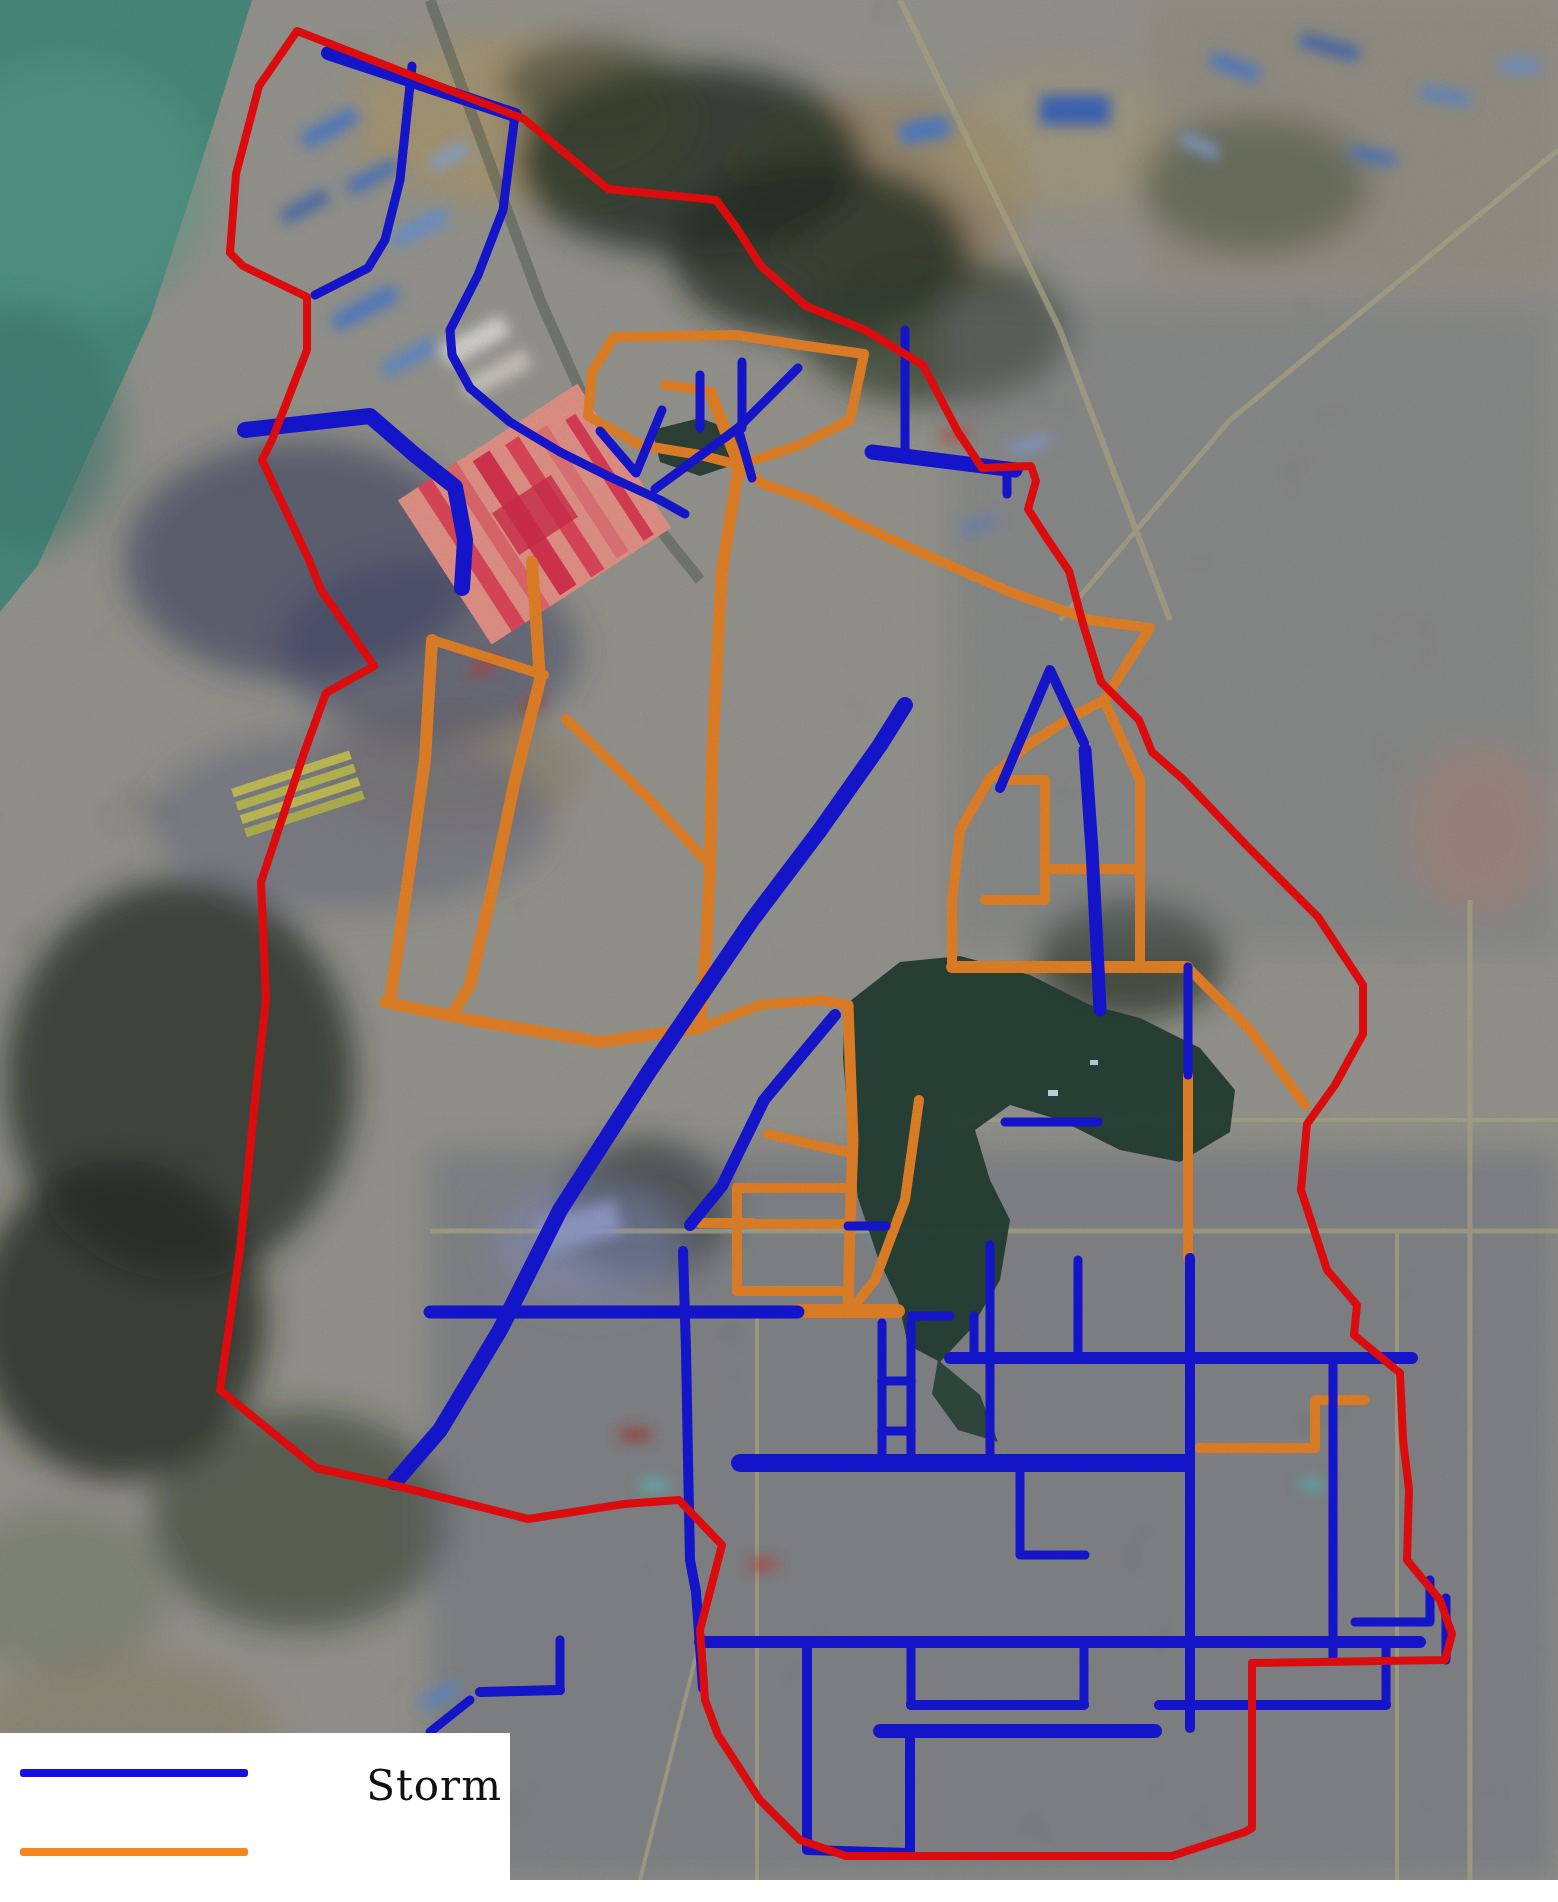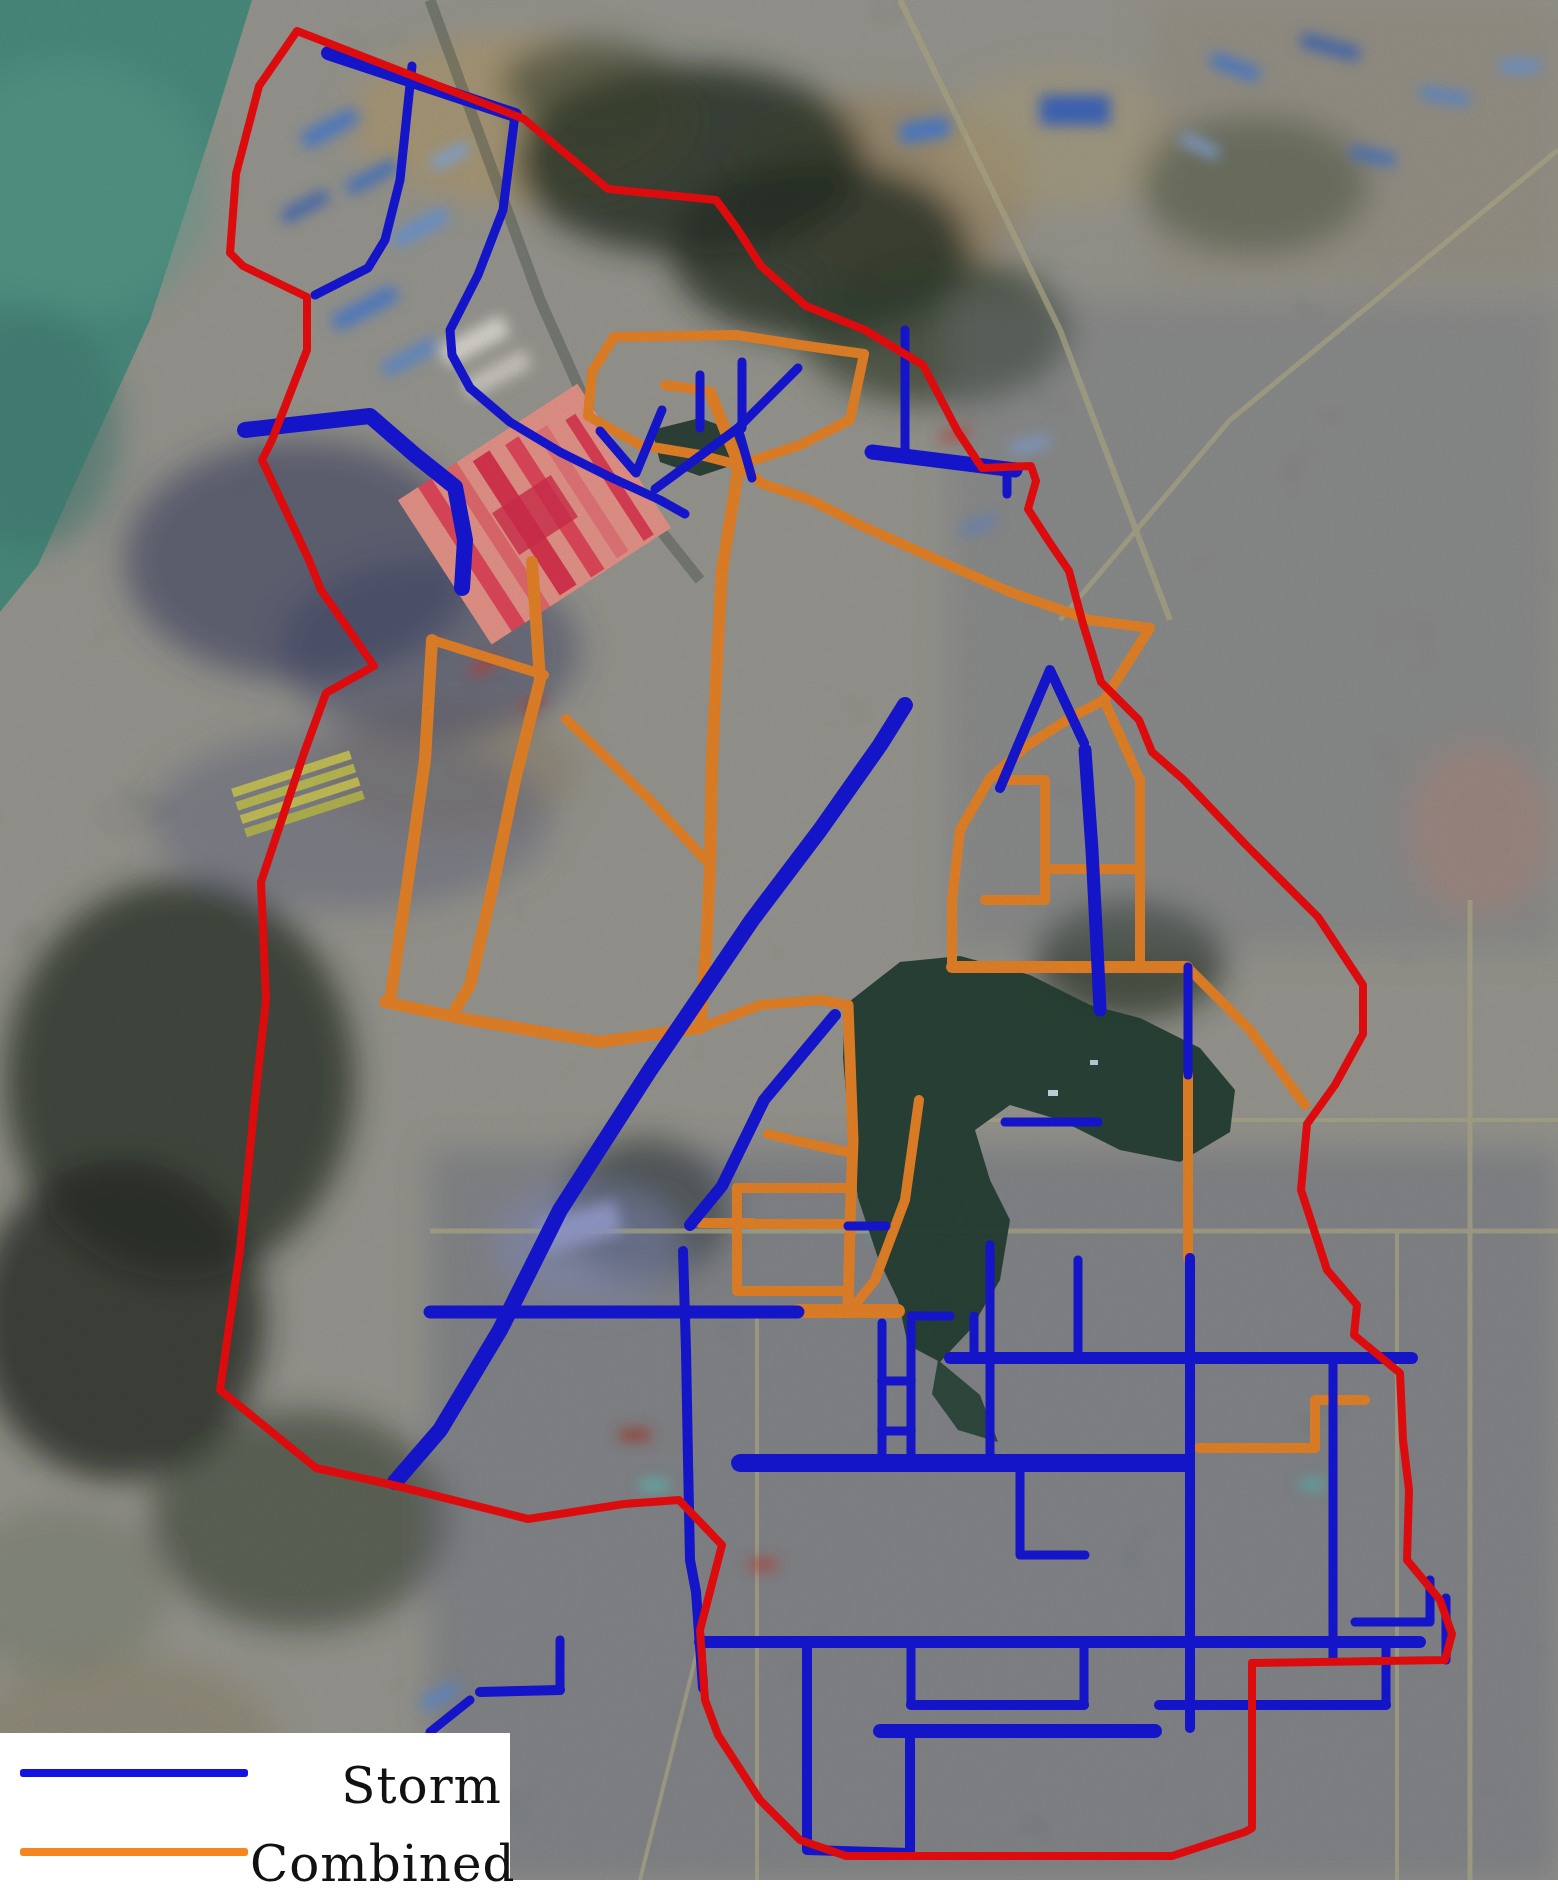--- a/index.html
+++ b/index.html
@@ -9,7 +9,7 @@
   #legend{position:absolute;left:0;top:1733px;width:510px;height:169px;background:#ffffff;}
   .sw{position:absolute;left:20px;width:228px;height:8px;border-radius:3px;}
   .lab{position:absolute;left:250px;width:252px;text-align:right;padding-right:6px;
-       font-size:50px;line-height:48px;color:#111;letter-spacing:1px;white-space:nowrap;}
+       font-size:42px;line-height:48px;color:#111;letter-spacing:1px;white-space:nowrap;}
 </style>
 </head>
 <body>

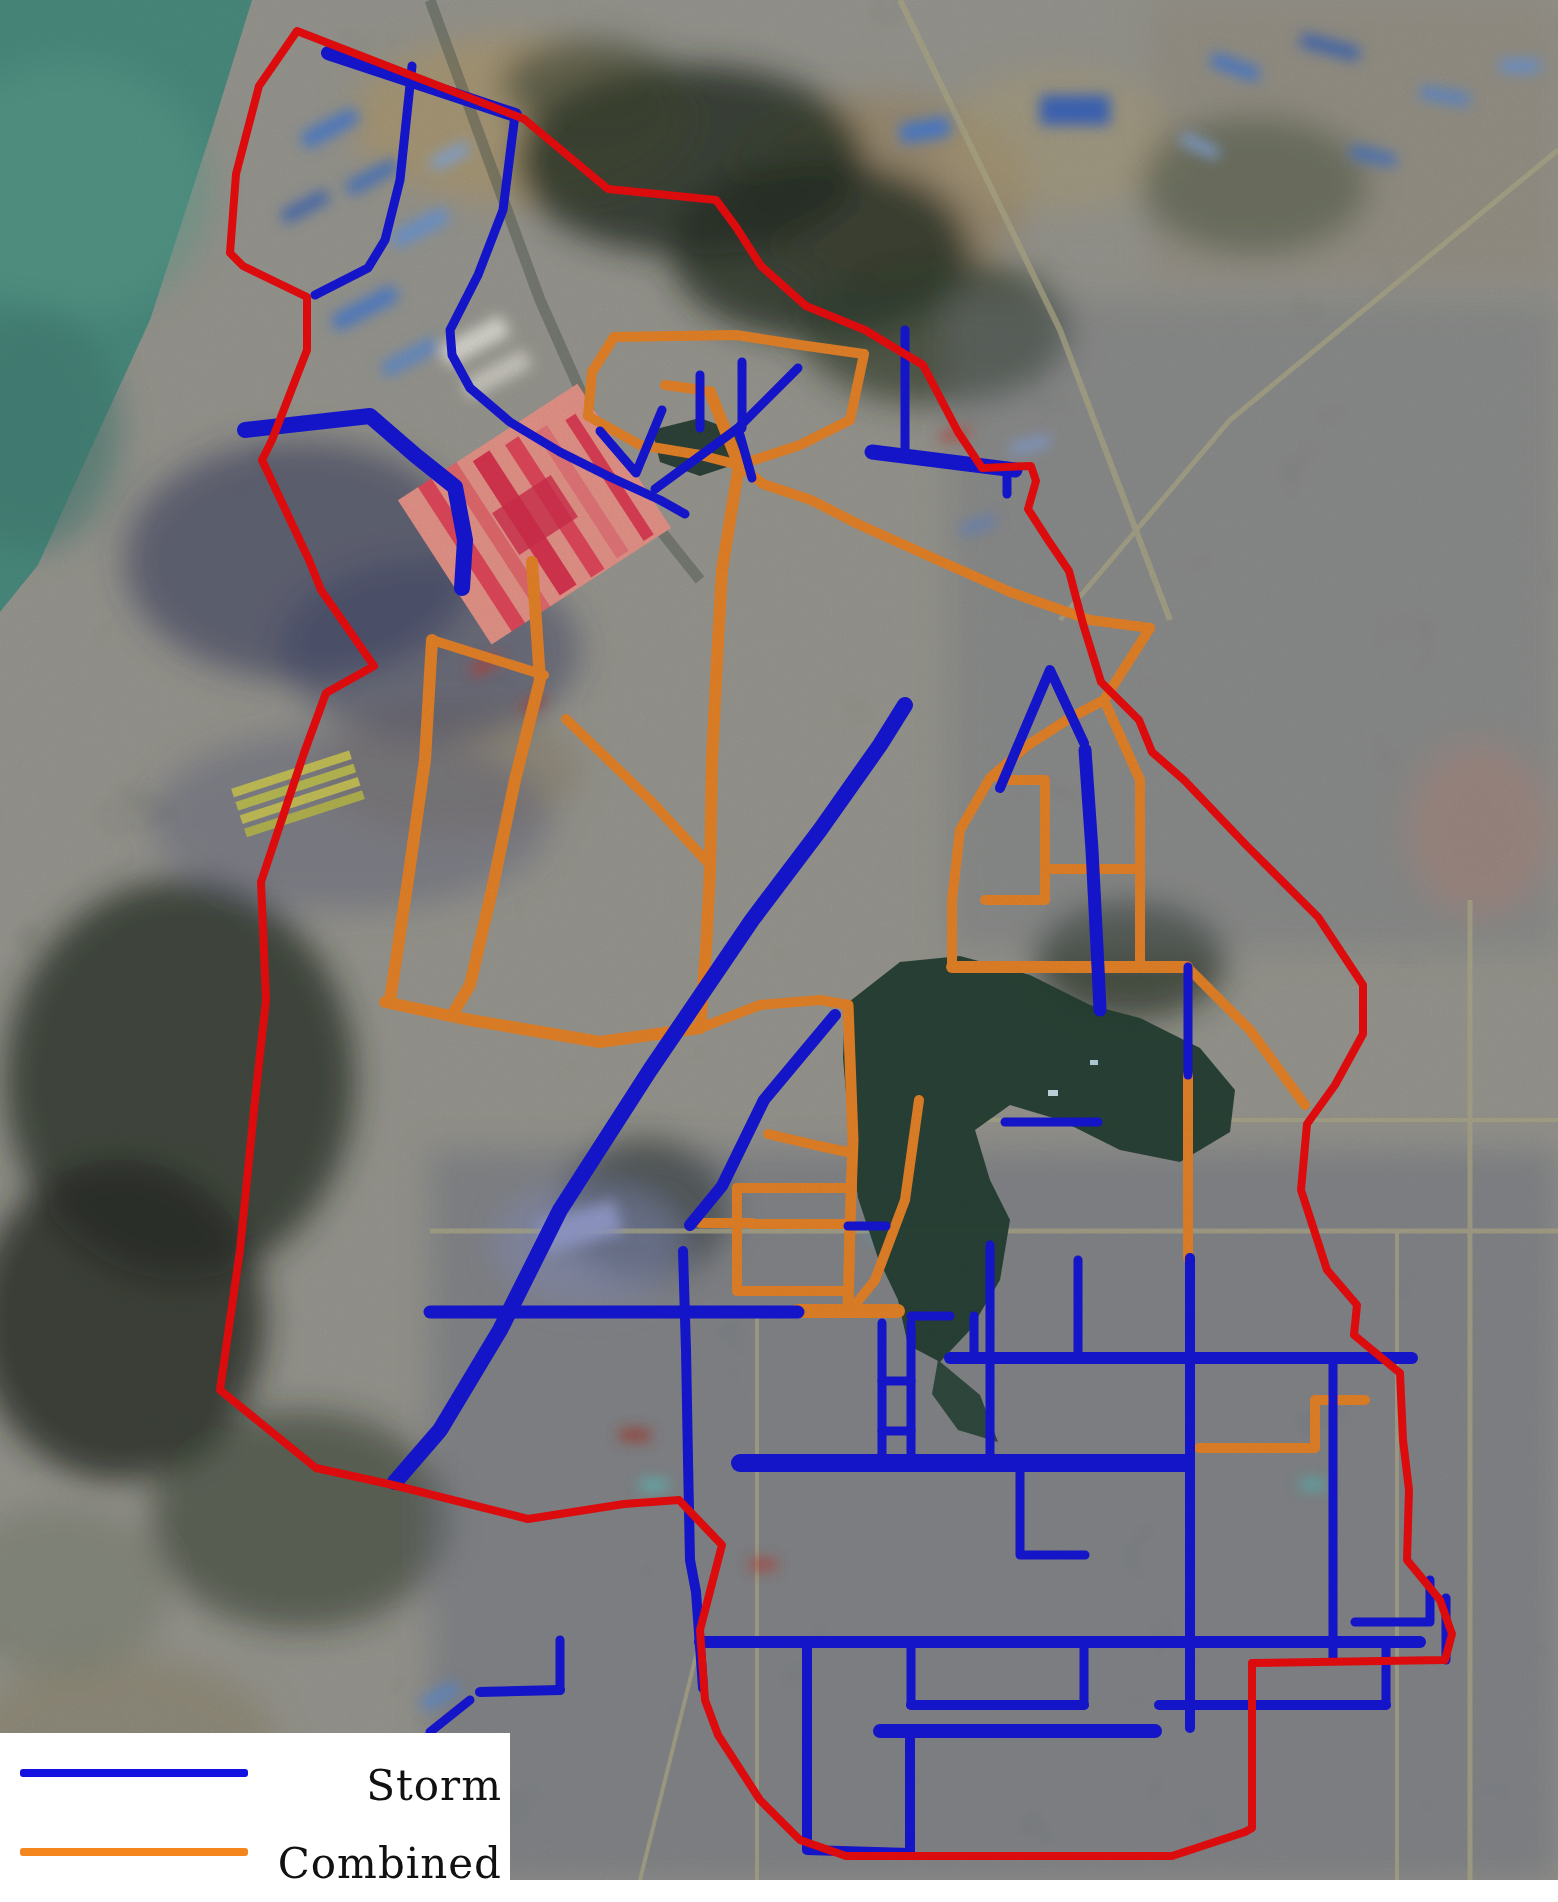--- a/index.html
+++ b/index.html
@@ -243,7 +243,6 @@
     <div class="sw" style="top: 36px; background: rgb(20, 18, 224);"></div>
     <div class="lab" style="top:29px">Storm</div>
     <div class="sw" style="top: 115px; background: rgb(245, 134, 30);"></div>
-    <div class="lab" style="top:107px">Combined</div>
   </div>
 </div>
 

